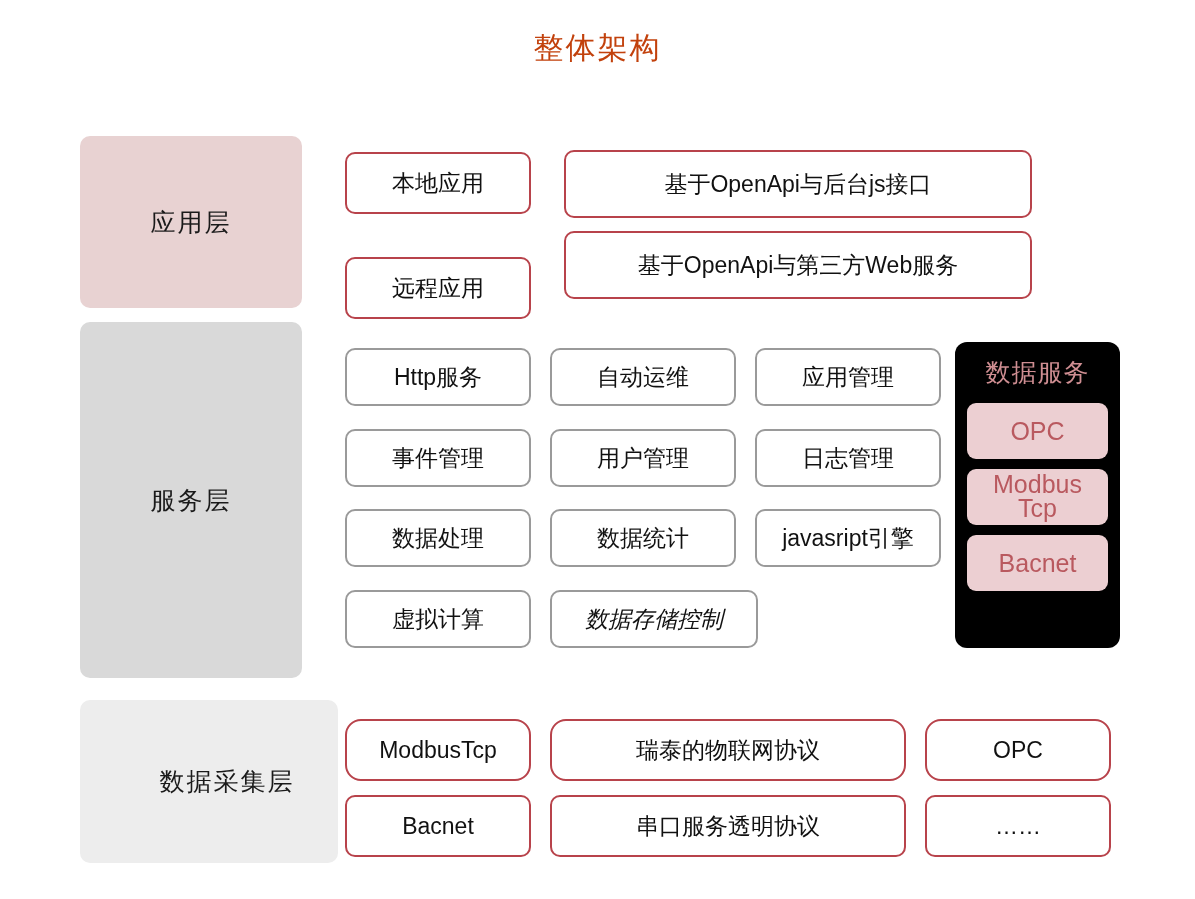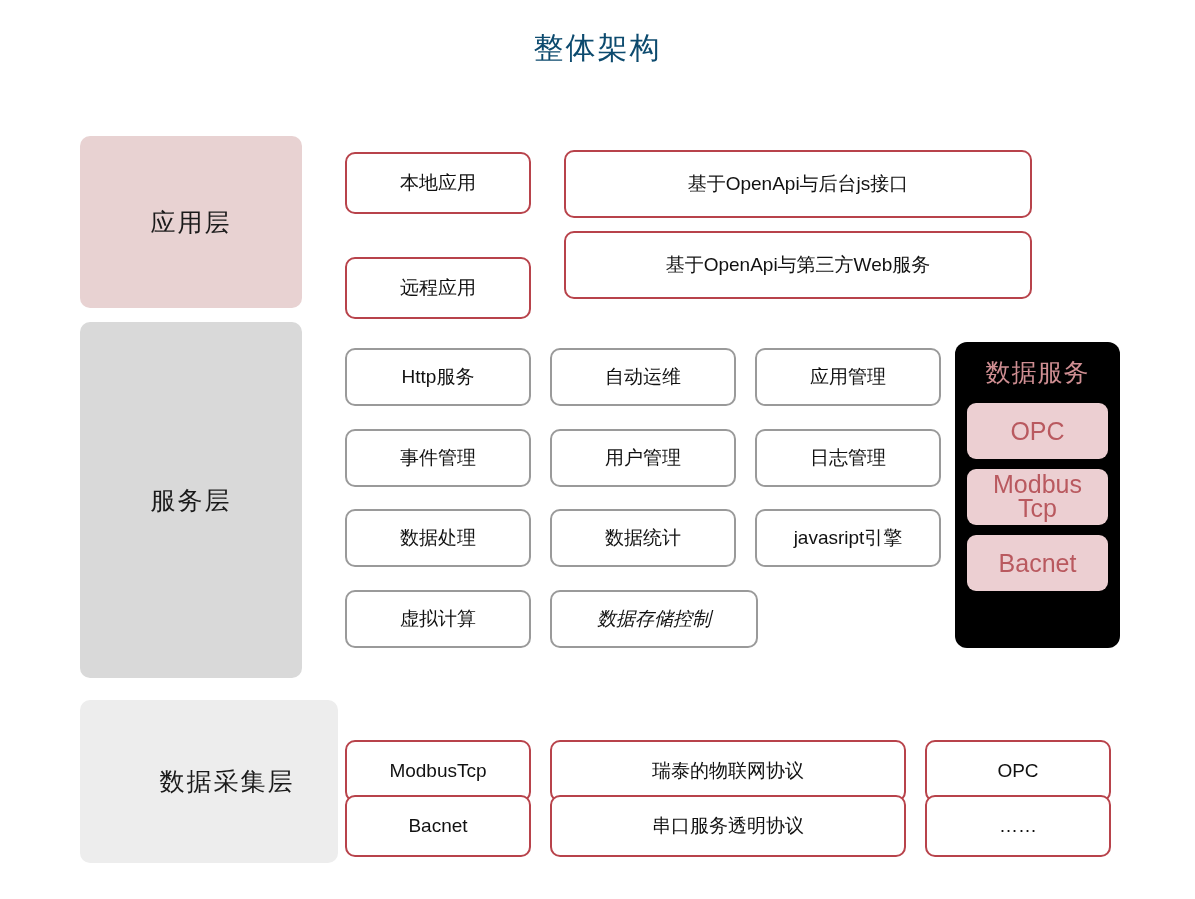--- a/index.html
+++ b/index.html
@@ -24,7 +24,7 @@
     width: 1195px;
     text-align: center;
     font-size: 30px;
-    color: #0c4a6e;
+    color: #c2410c;
     letter-spacing: 2px;
     font-weight: 400;
   }

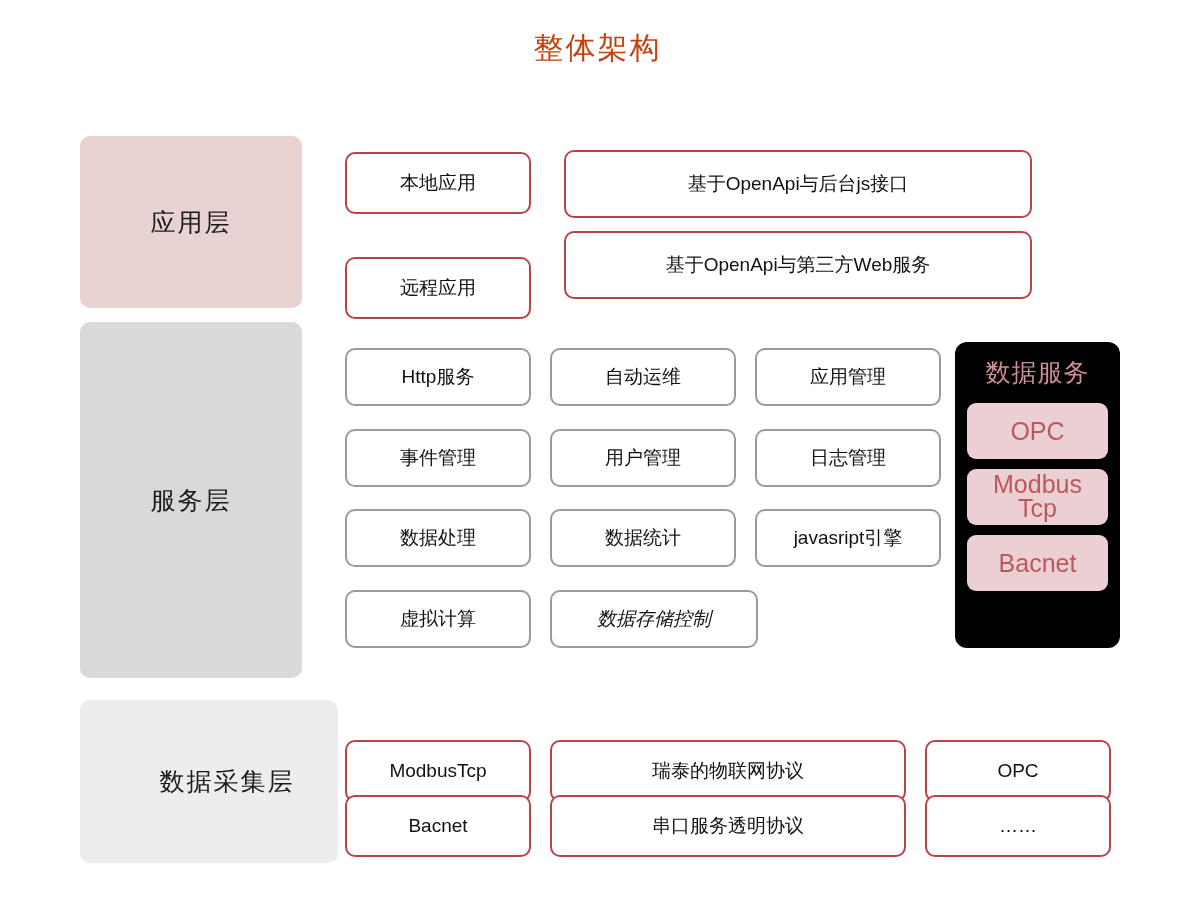--- a/index.html
+++ b/index.html
@@ -56,7 +56,7 @@
     align-items: center;
     justify-content: center;
     text-align: center;
-    font-size: 19px;
+    font-size: 23px;
     line-height: 1.15;
     color: #111111;
     padding: 0 6px;

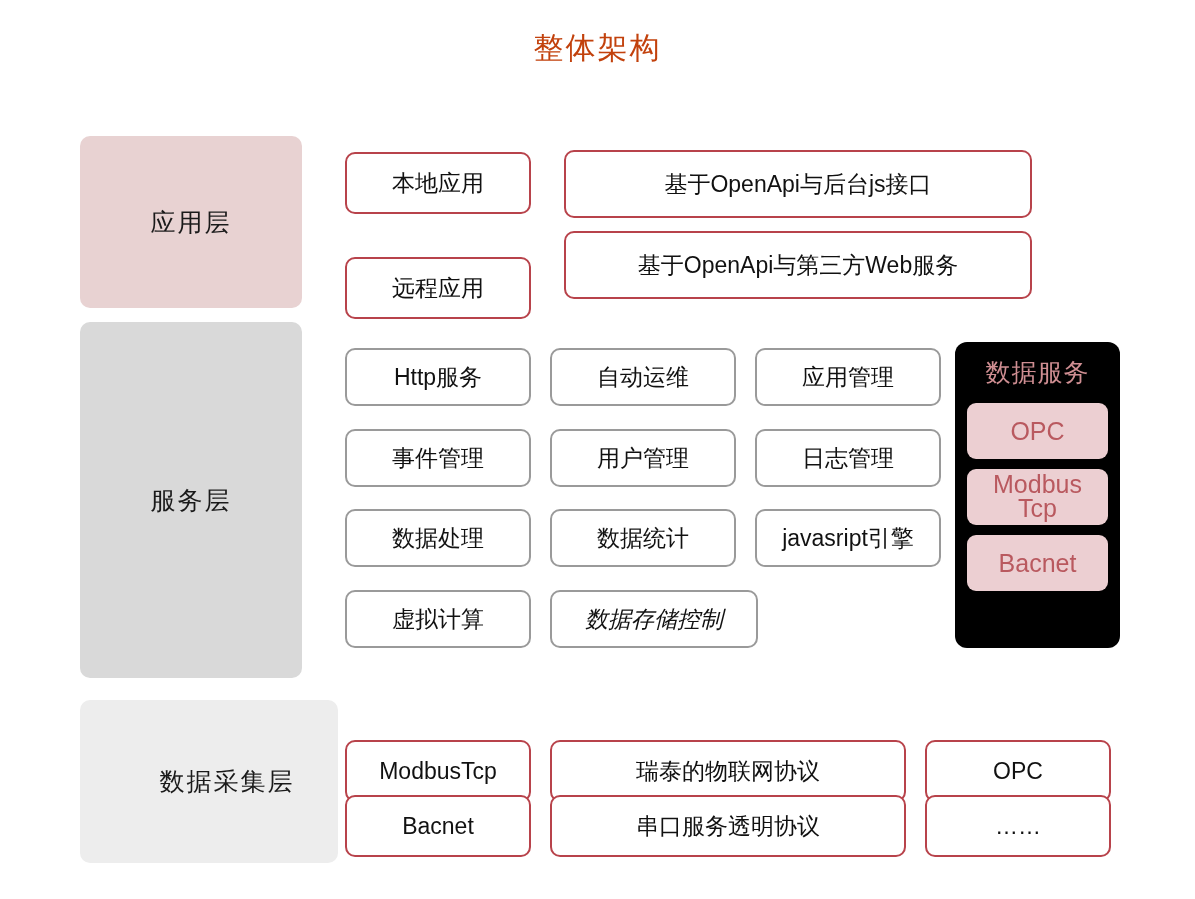--- a/index.html
+++ b/index.html
@@ -124,7 +124,7 @@
   .col-c2 { left: 550px; width: 356px; }
   .col-c3 { left: 925px; width: 186px; }
   .col-h  { height: 62px; }
-  .col-r1 { top: 740px; }
+  .col-r1 { top: 719px; border-radius: 16px; }
   .col-r2 { top: 795px; }
 </style>
 </head>

